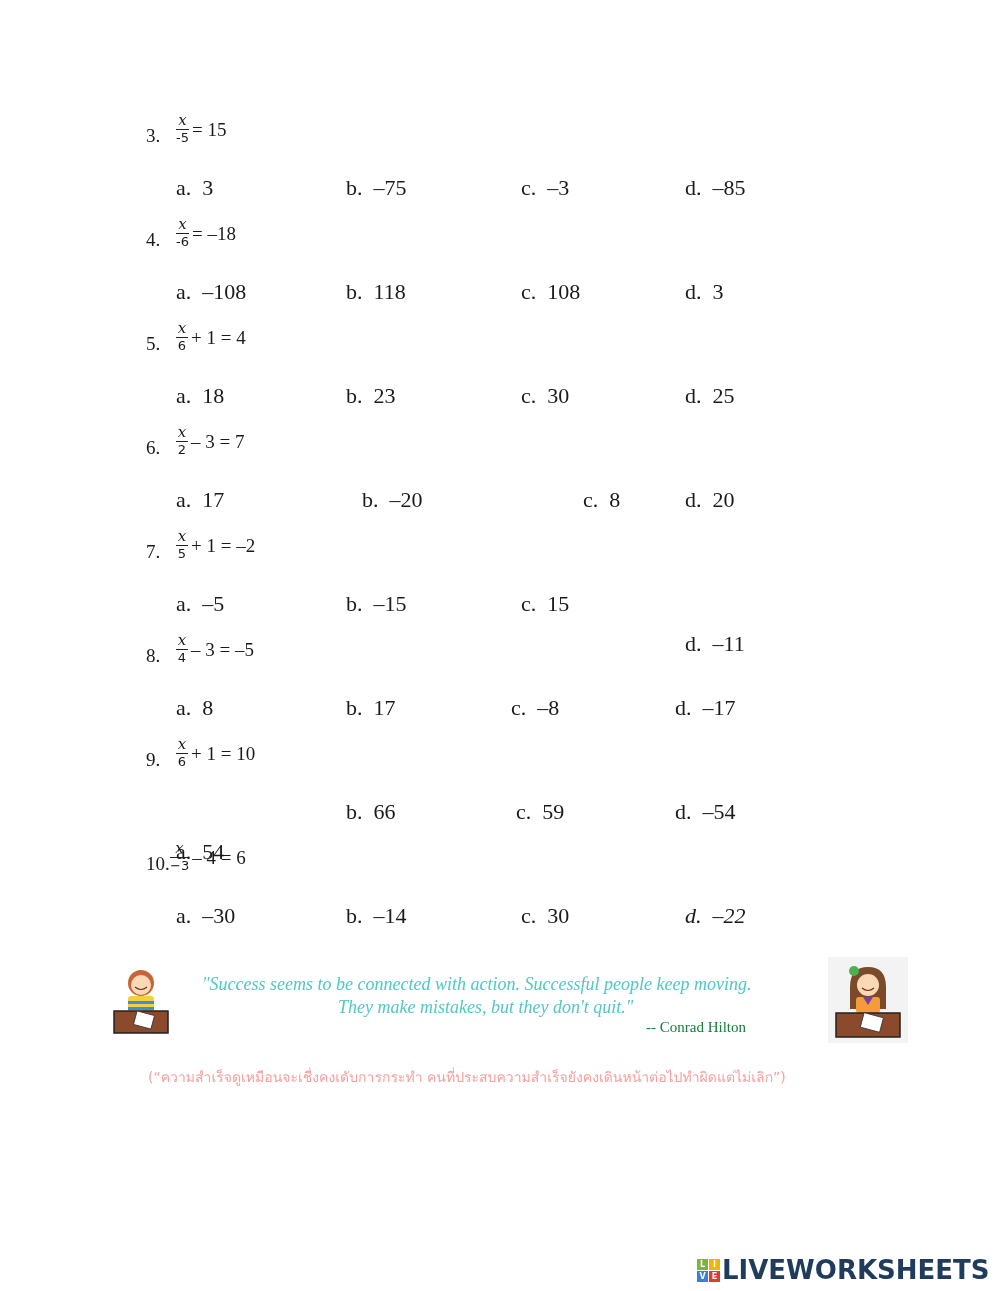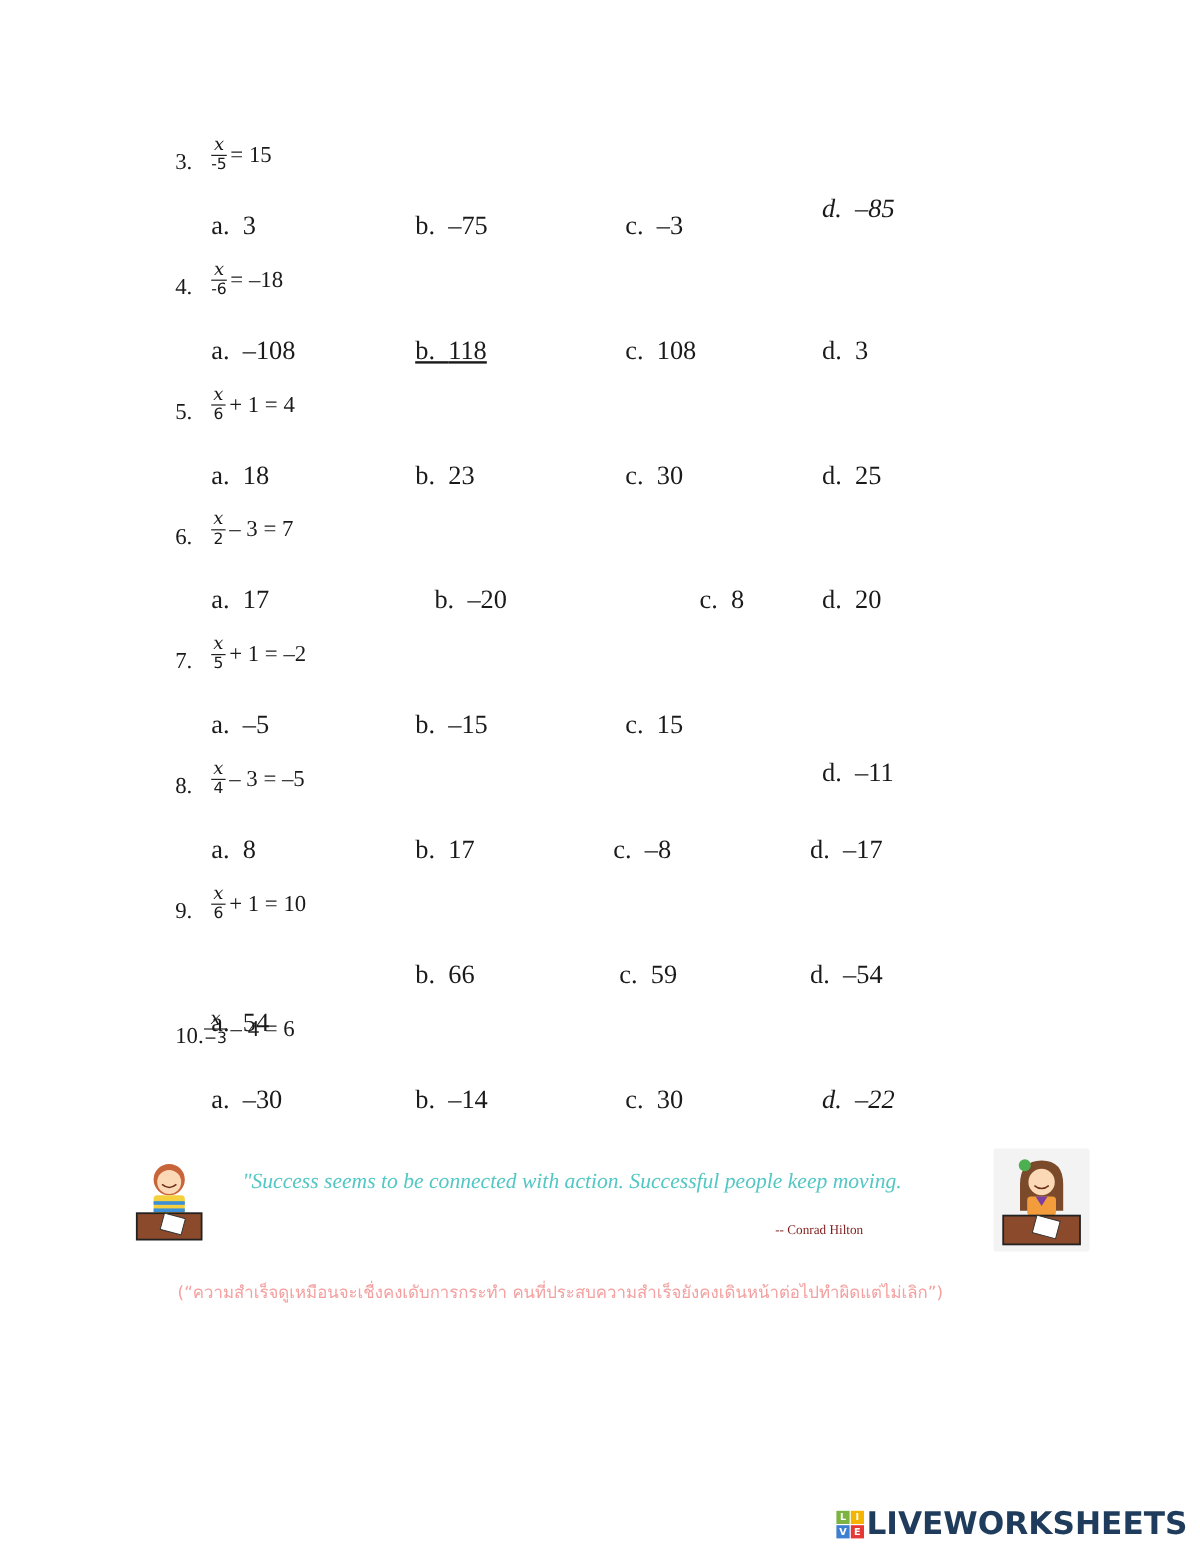--- a/index.html
+++ b/index.html
@@ -43,7 +43,7 @@
       <span class="choice" style="left: 176px; top: 52px;"><span>a.</span><span>  </span><span>3</span></span>
       <span class="choice" style="left: 346px; top: 52px;"><span>b.</span><span>  </span><span>–75</span></span>
       <span class="choice" style="left: 521px; top: 52px;"><span>c.</span><span>  </span><span>–3</span></span>
-      <span class="choice" style="left: 685px; top: 38px; font-style: italic;"><span>d.</span><span>  </span><span>–85</span></span>
+      <span class="choice" style="left: 685px; top: 52px;"><span>d.</span><span>  </span><span>–85</span></span>
     </div>
     <div class="q" style="top: 229px;">
       <span class="q-num">4.</span>

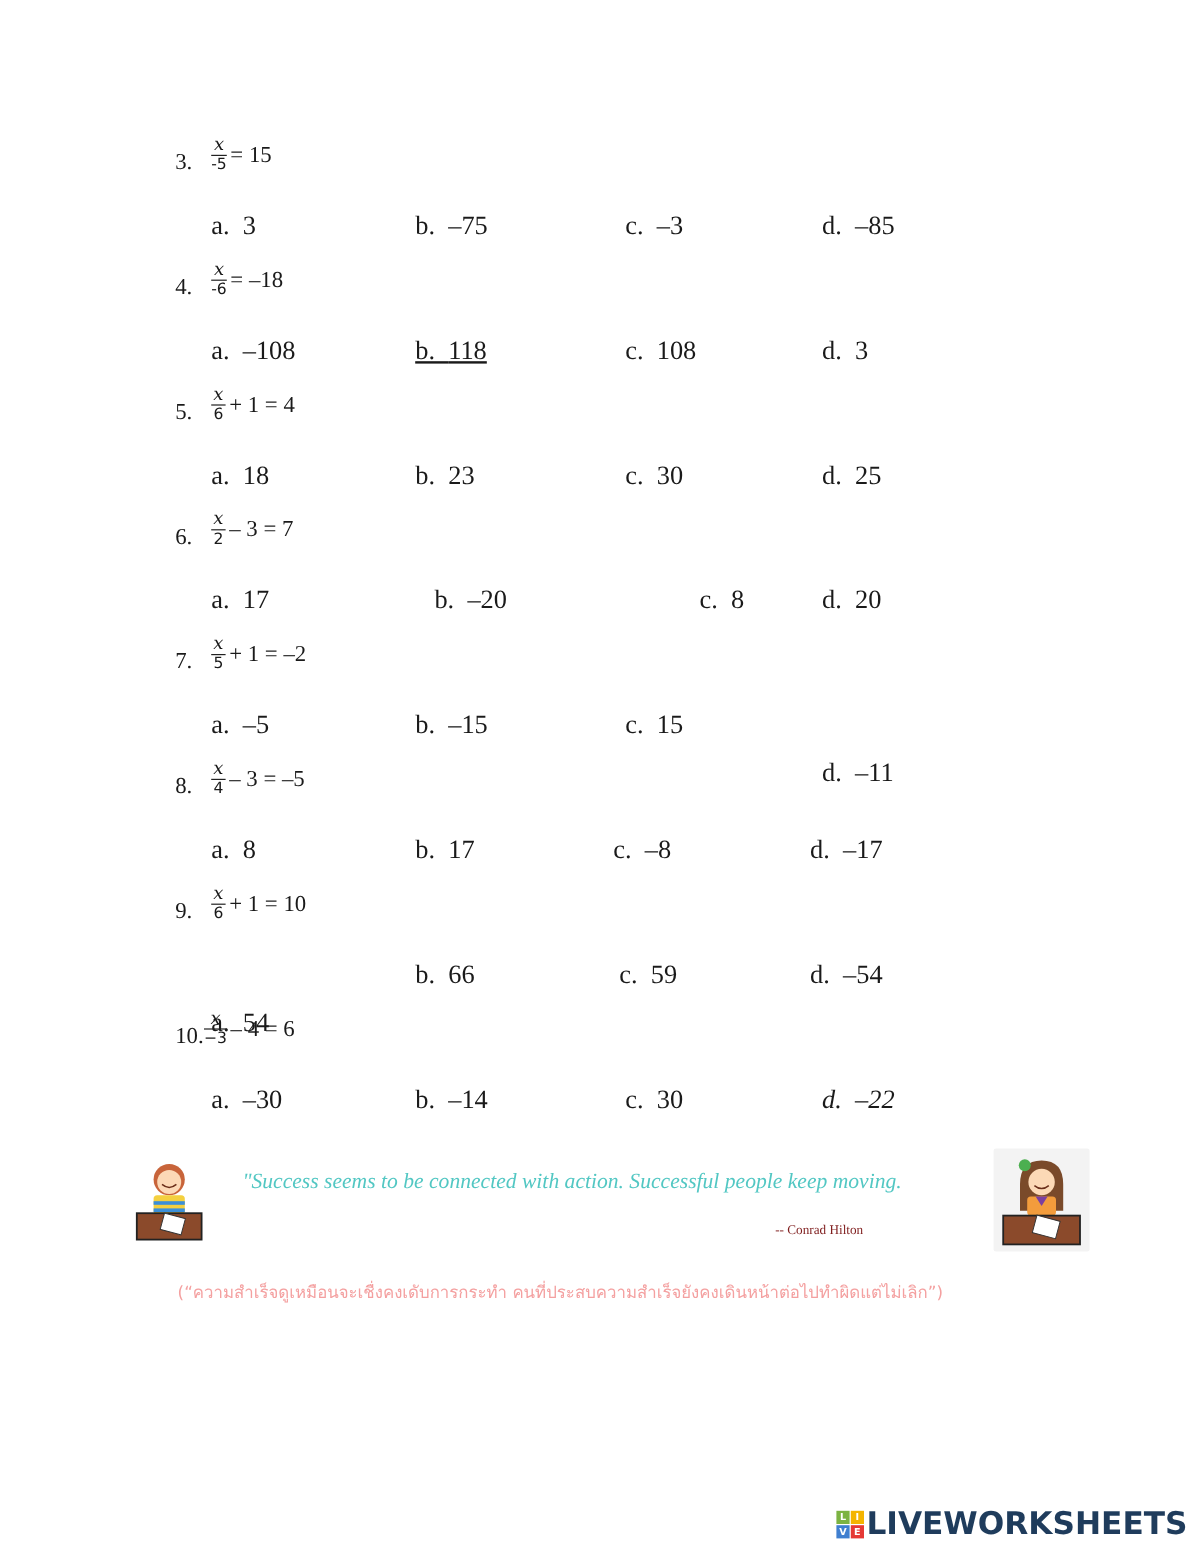--- a/index.html
+++ b/index.html
@@ -56,7 +56,7 @@
         <span class="eq-rest">= –18</span>
       </span>
       <span class="choice" style="left: 176px; top: 52px;"><span>a.</span><span>  </span><span>–108</span></span>
-      <span class="choice" style="left: 346px; top: 52px; text-decoration: underline;"><span>b.</span><span>  </span><span>118</span></span>
+      <span class="choice" style="left: 346px; top: 52px;"><span>b.</span><span>  </span><span>118</span></span>
       <span class="choice" style="left: 521px; top: 52px;"><span>c.</span><span>  </span><span>108</span></span>
       <span class="choice" style="left: 685px; top: 52px;"><span>d.</span><span>  </span><span>3</span></span>
     </div>

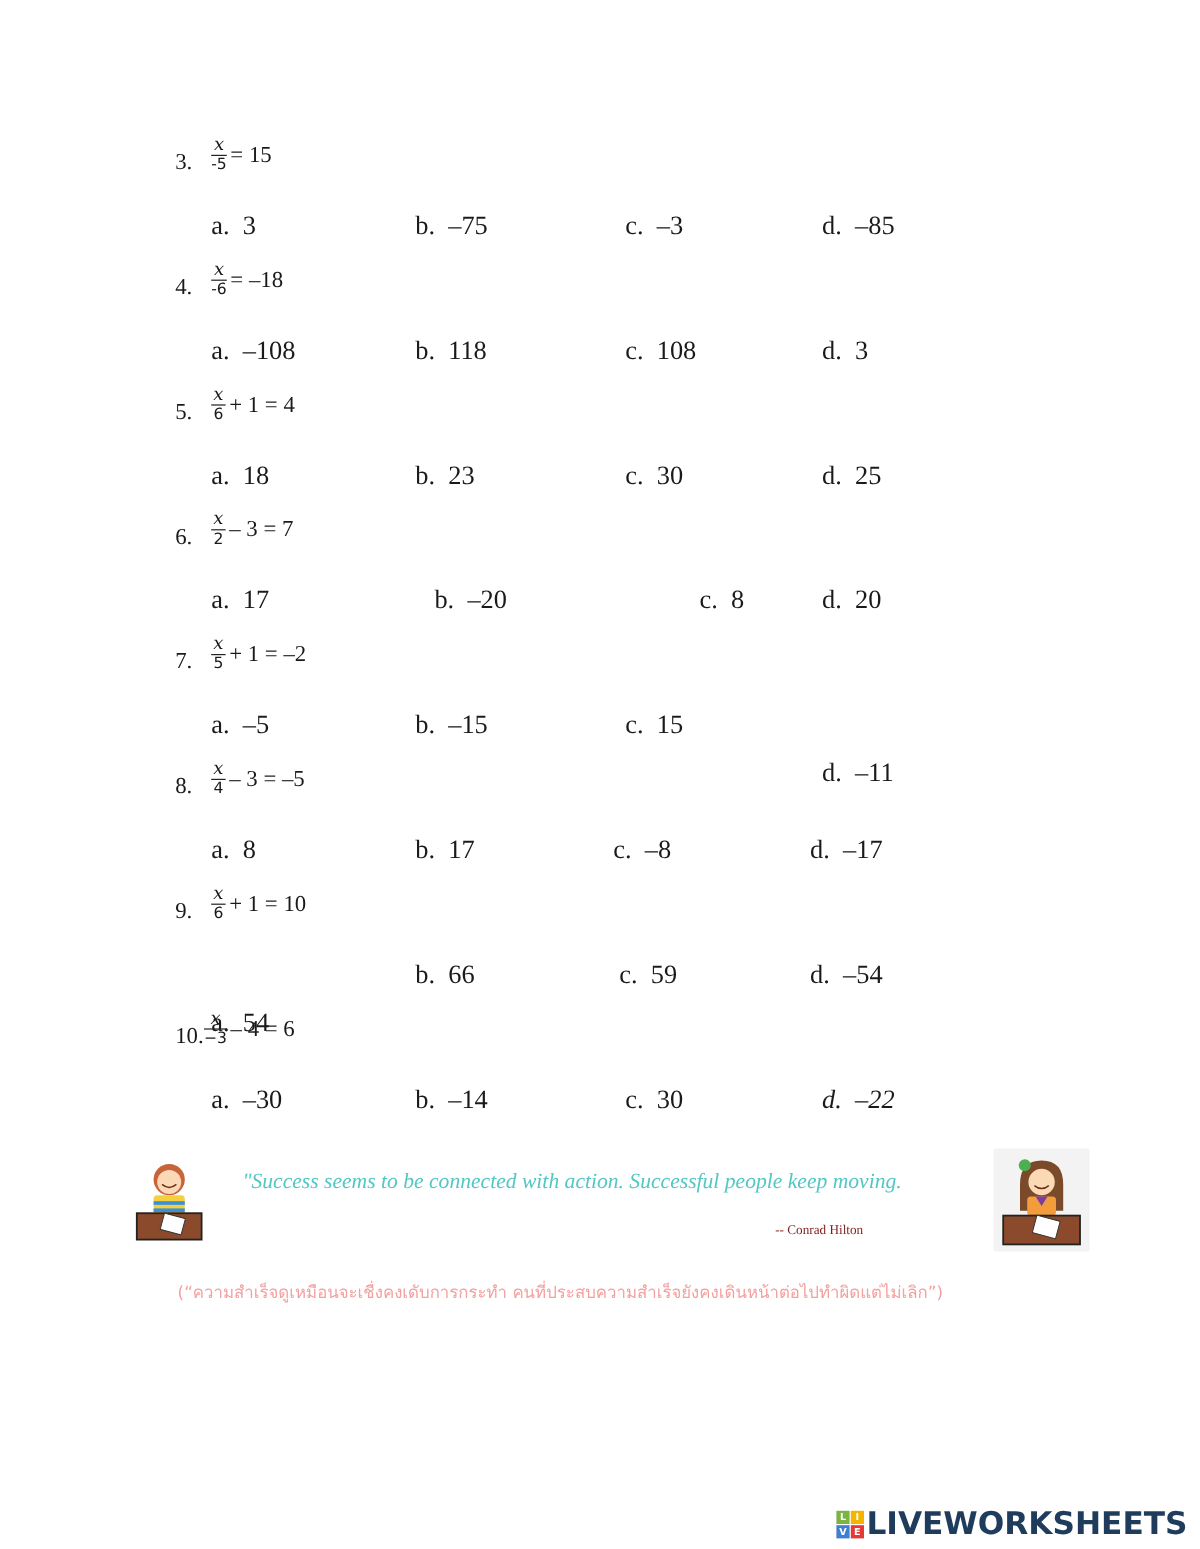--- a/index.html
+++ b/index.html
@@ -165,6 +165,7 @@
   </svg>
 
   <div class="quote-line" style="left:202px; top:14px;">"Success seems to be connected with action. Successful people keep moving.</div>
+  <div class="quote-line" style="left:338px; top:37px;">They make mistakes, but they don't quit."</div>
   <div class="quote-author" style="left:646px; top:59px;">-- Conrad Hilton</div>
 
   <svg class="clipart" style="left:828px; top:-3px; background:#f3f3f3;" width="80" height="86" viewBox="0 0 80 86">

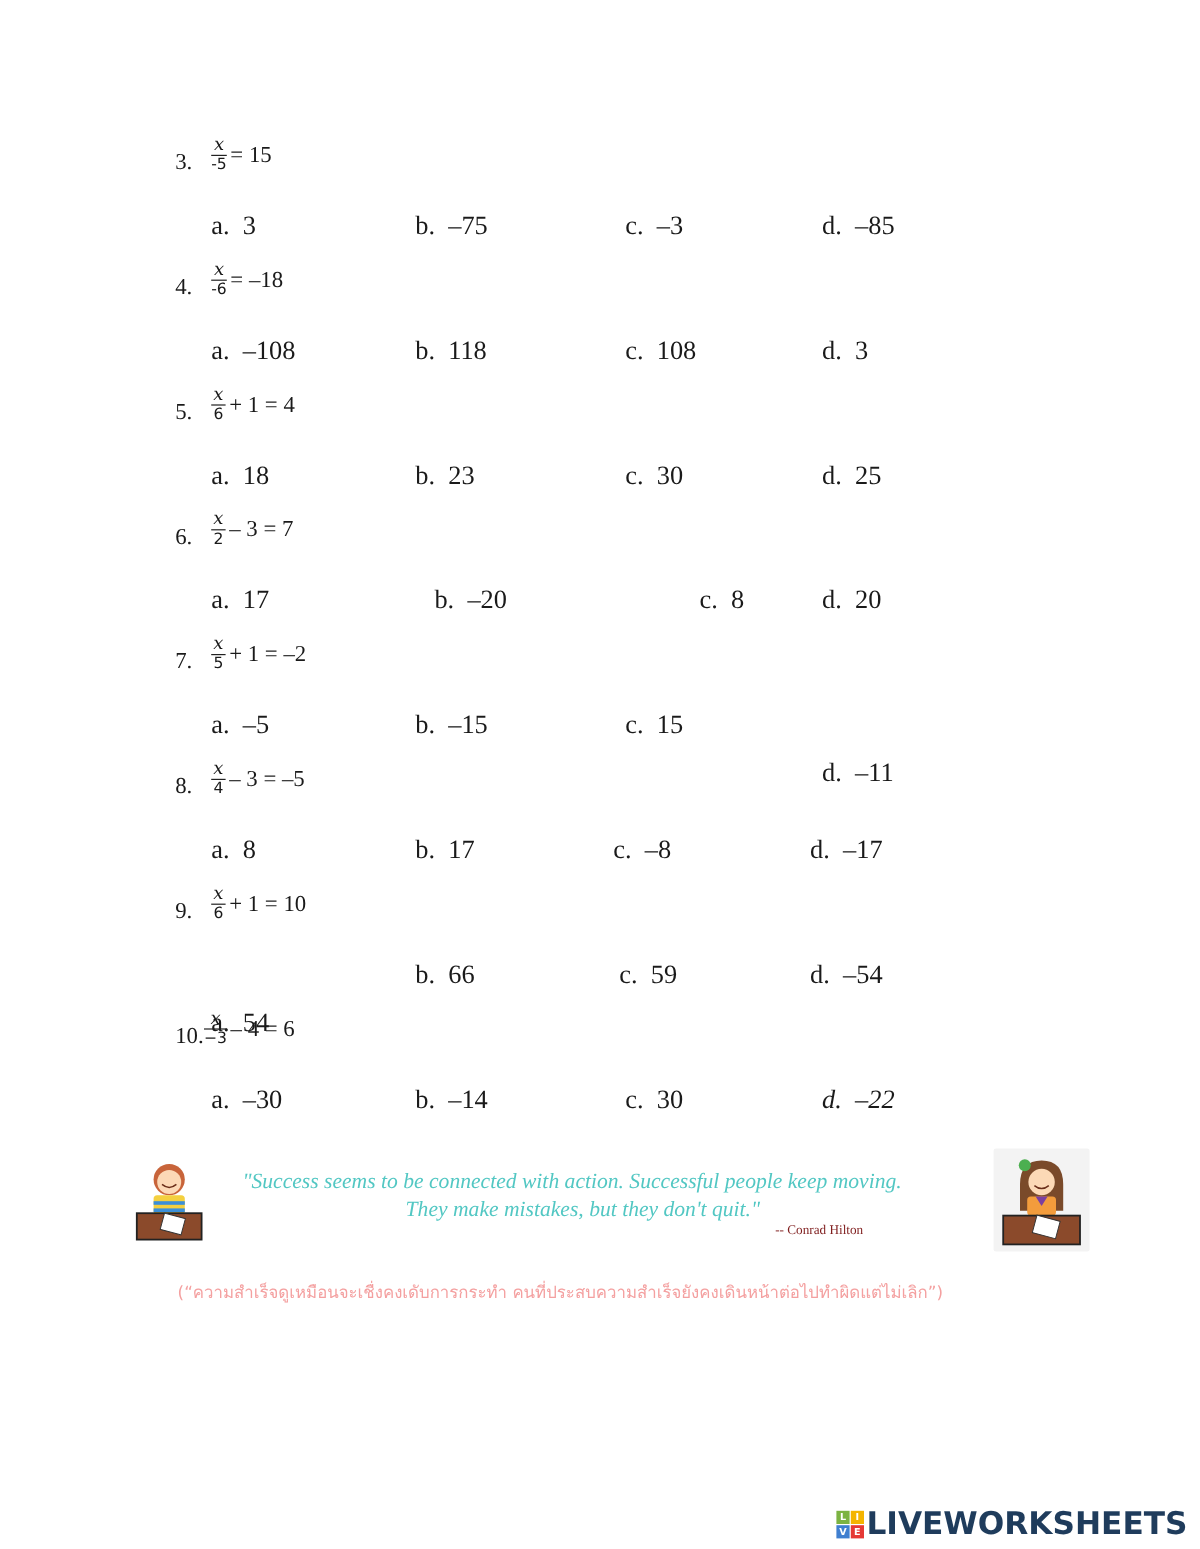--- a/index.html
+++ b/index.html
@@ -16,7 +16,7 @@
     .choice { position: absolute; font-size: 22px; line-height: 22px; white-space: pre; text-align: center; }
     .quote-wrap { position: absolute; left: 0; top: 960px; width: 1000px; height: 100px; }
     .quote-line { position: absolute; font-style: italic; font-size: 18px; color: #52c7c3; white-space: nowrap; }
-    .quote-author { position: absolute; font-size: 11px; color: #7f1d1d; white-space: nowrap; }
+    .quote-author { position: absolute; font-size: 15px; color: #15803d; white-space: nowrap; }
     .thai { position: absolute; left: 148px; top: 1066px; font-family: "DejaVu Sans", sans-serif;
             font-size: 14px; color: #f4a0a0; white-space: nowrap; }
     .clipart { position: absolute; border-radius: 2px; }

